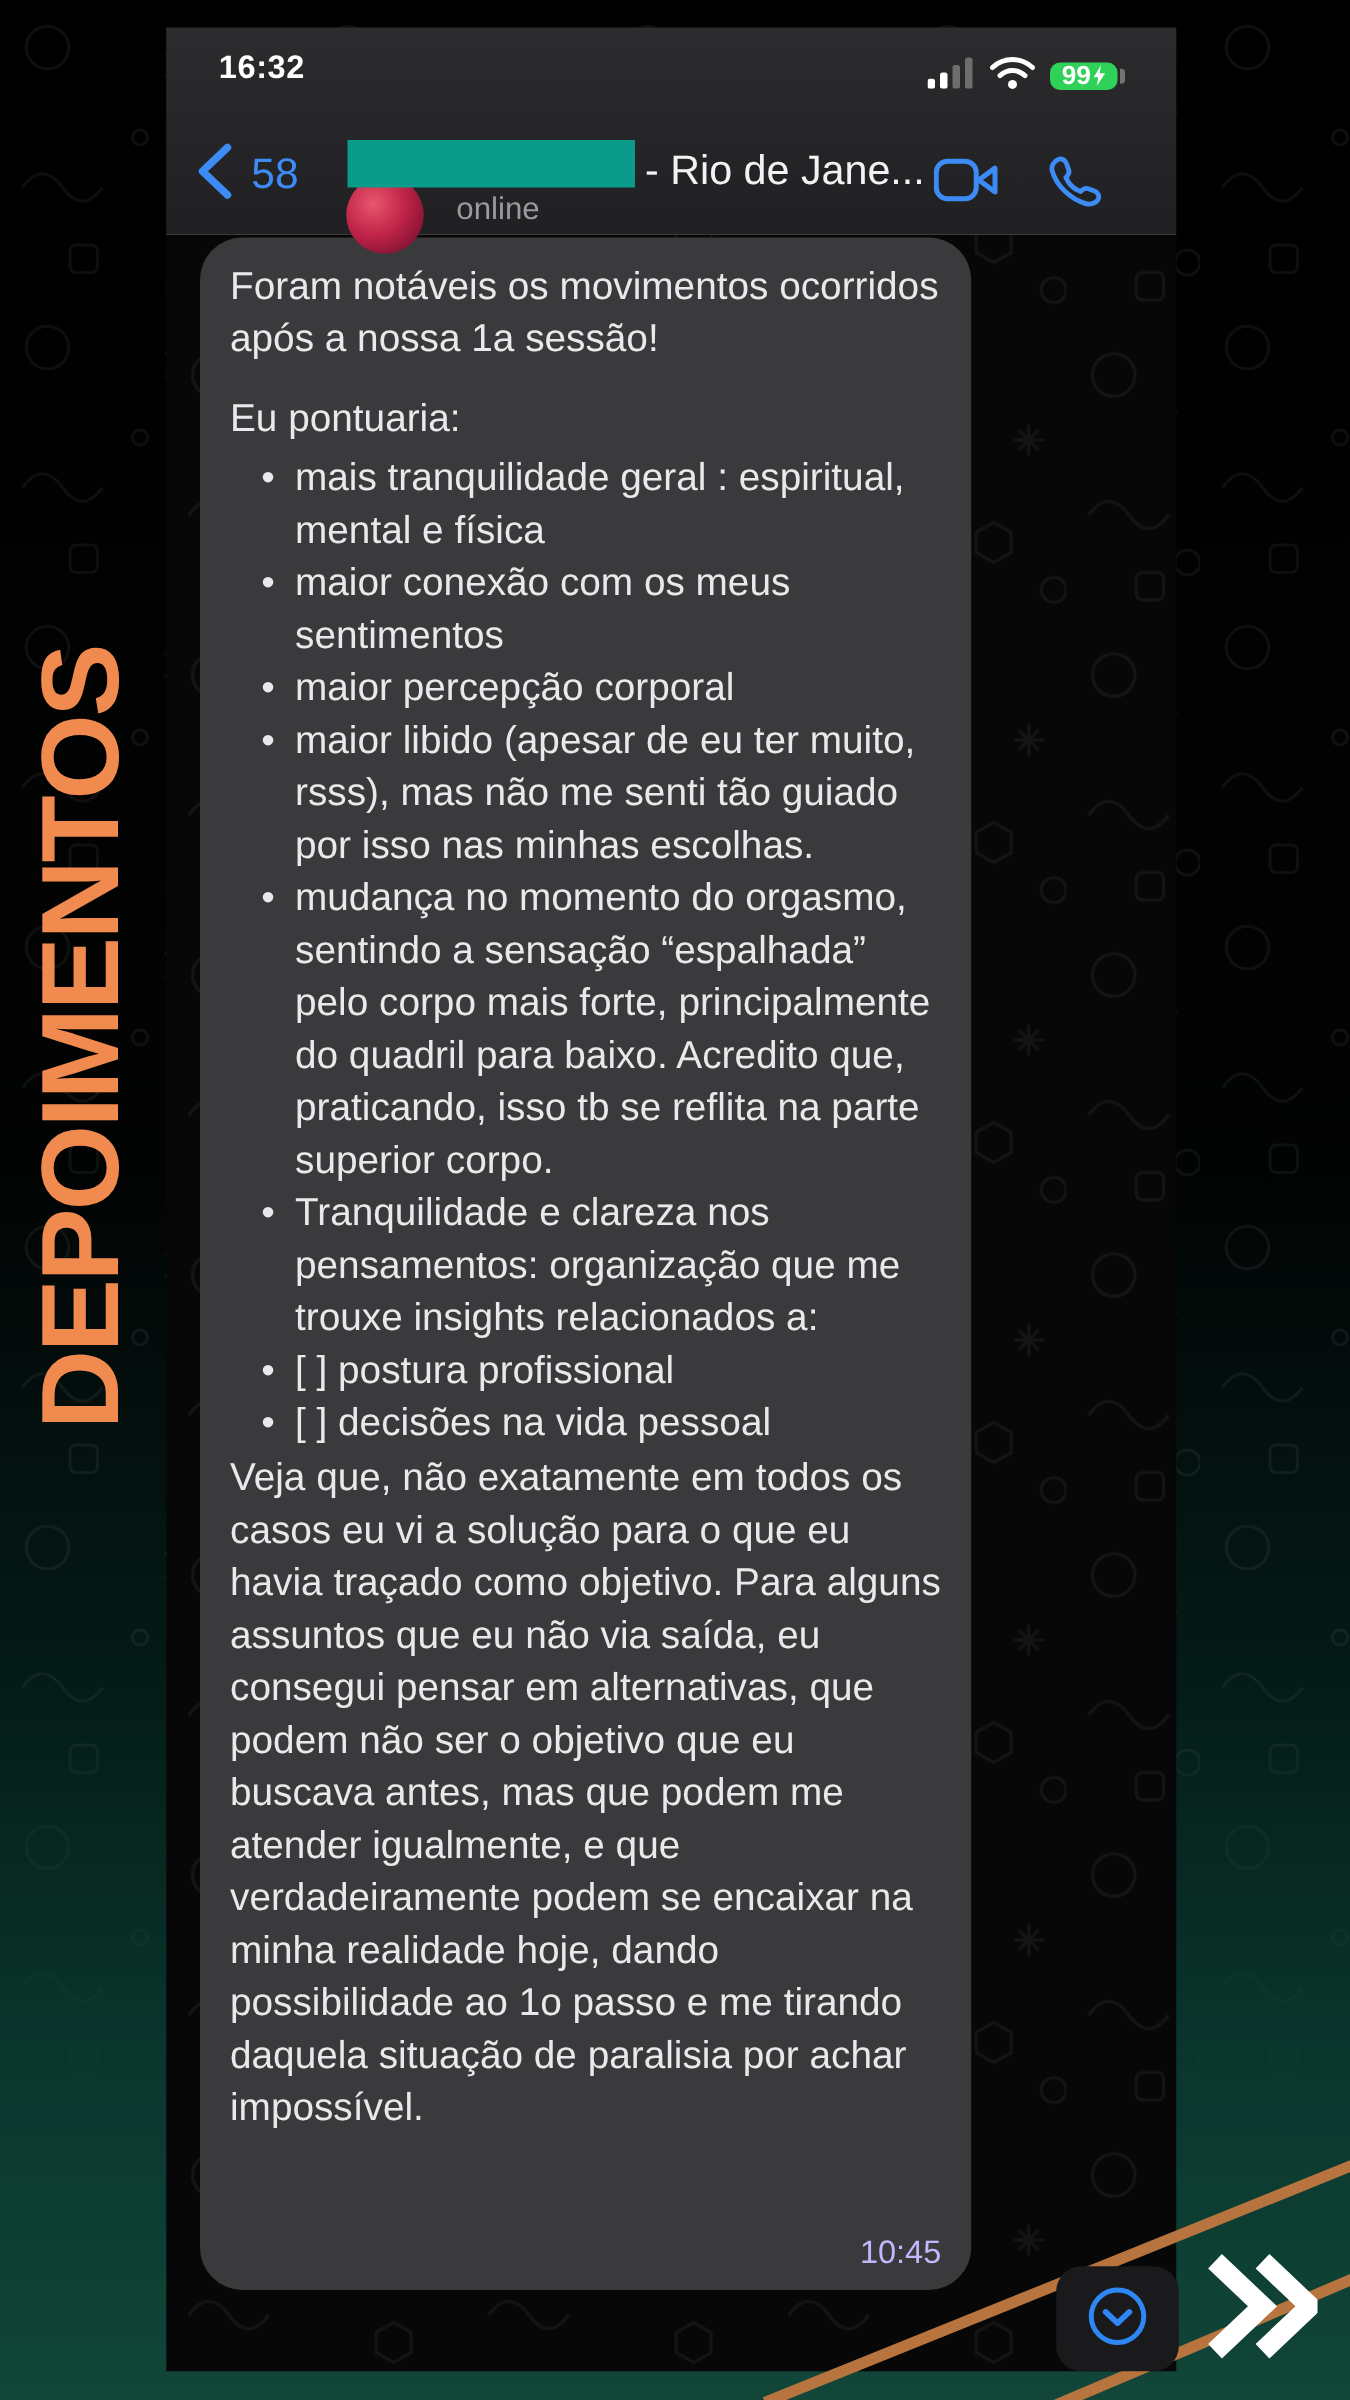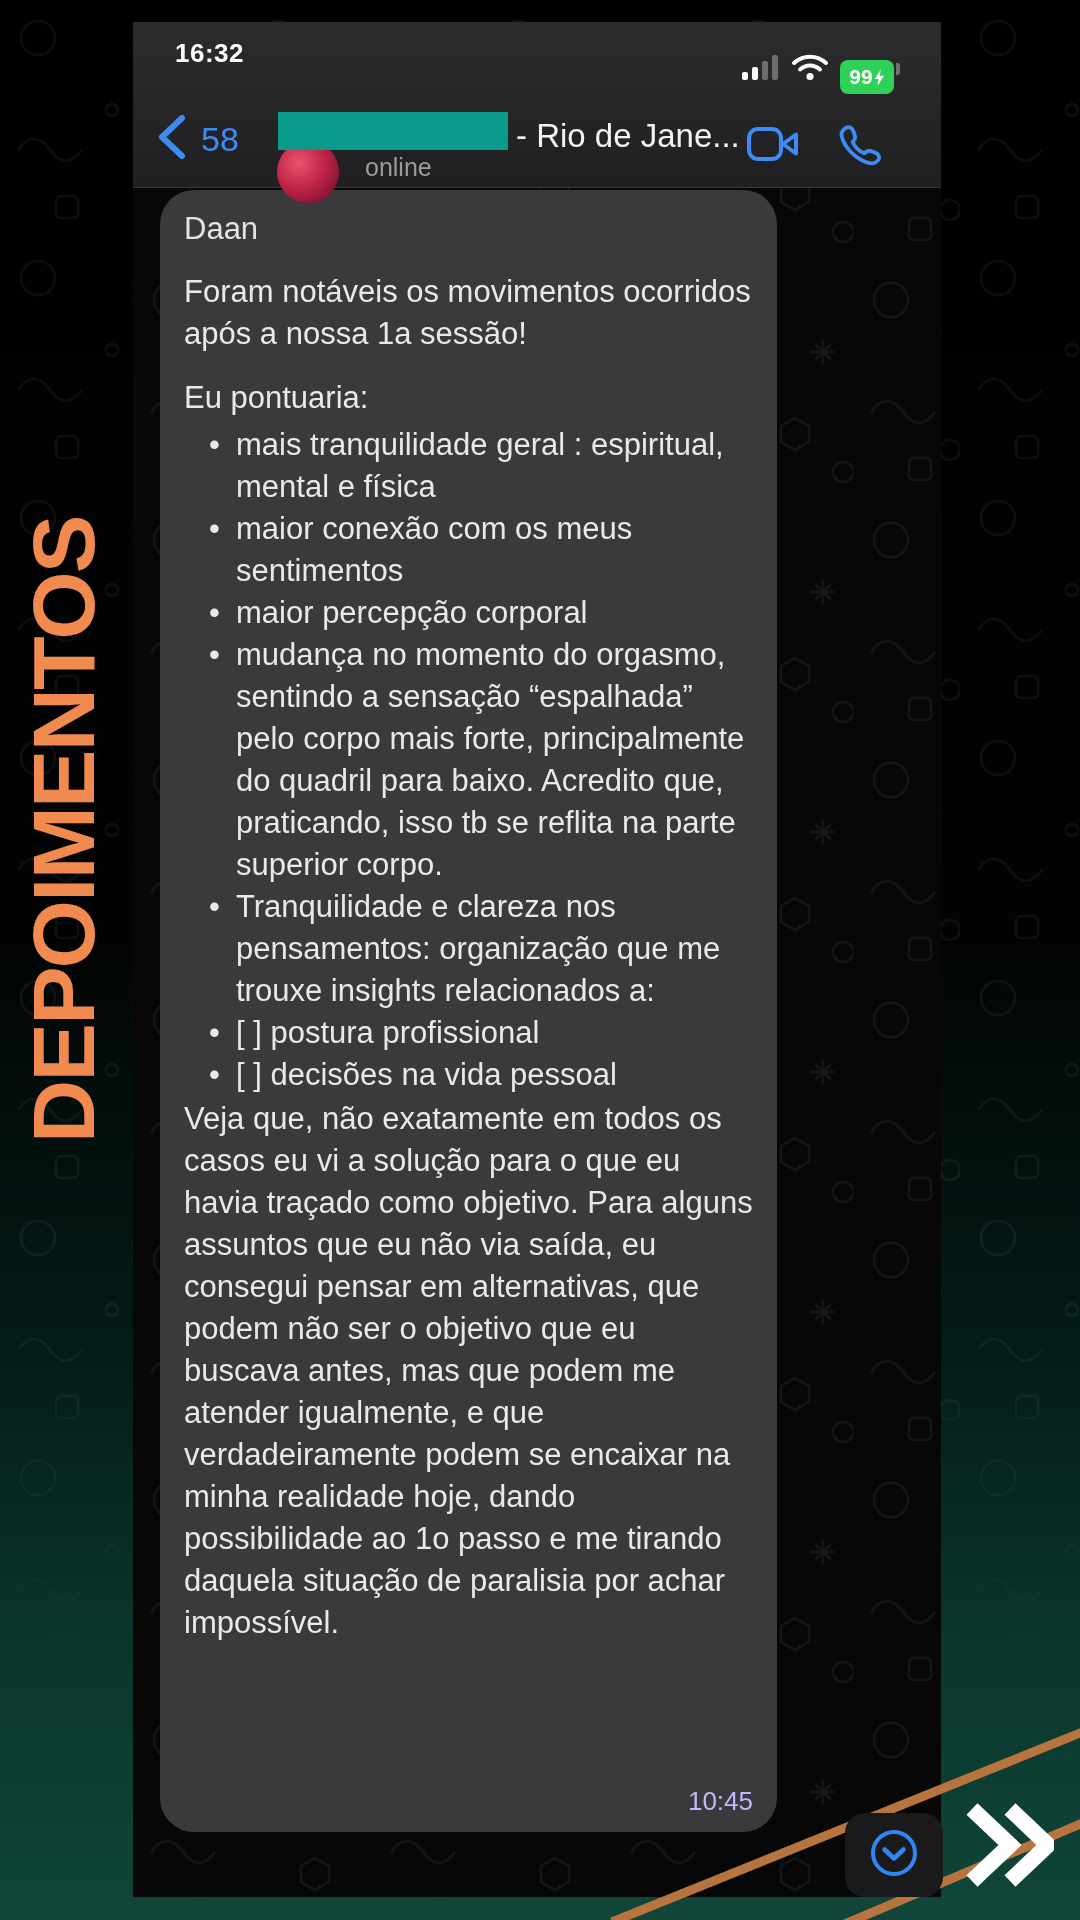--- a/index.html
+++ b/index.html
@@ -23,8 +23,8 @@
   .status-time{left:42px;top:16px;font-size:26px;font-weight:700;color:#fff;letter-spacing:.5px;}
   .status-icons{right:41px;top:22px;display:flex;align-items:center;gap:11px;}
   .battery{display:flex;align-items:center;}
-  .battery-body{width:54px;height:34px;background:#30d158;border-radius:8px;
-    display:flex;align-items:center;justify-content:center;gap:1px;margin-top:16px;}
+  .battery-body{width:54px;height:22px;background:#30d158;border-radius:8px;
+    display:flex;align-items:center;justify-content:center;gap:1px;}
   .battery-body span{color:#fff;font-size:21px;font-weight:700;}
   .battery-nub{width:4px;height:12px;background:rgba(255,255,255,.35);border-radius:0 3px 3px 0;margin-left:2px;}
   .back-btn{left:22px;top:92px;display:flex;align-items:center;gap:14px;cursor:pointer;}

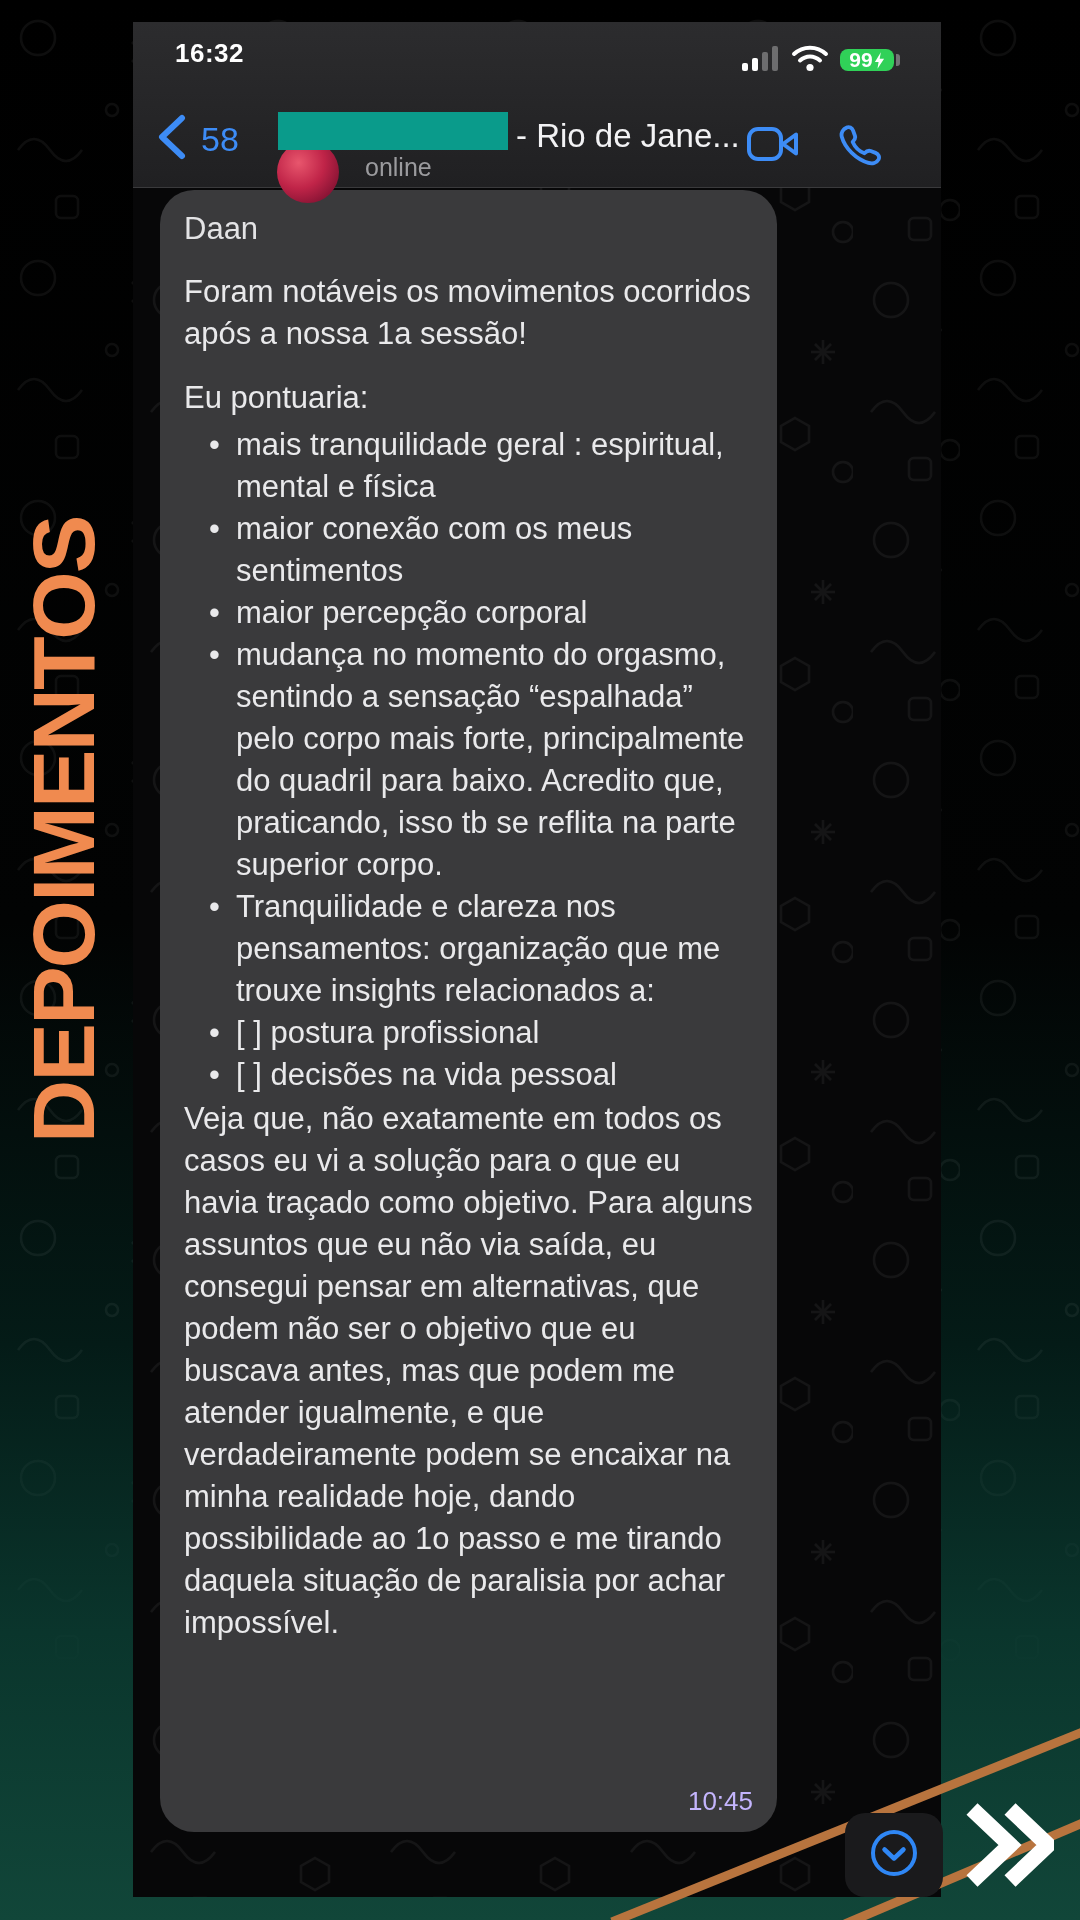--- a/index.html
+++ b/index.html
@@ -149,7 +149,6 @@
   </div>
 
   <div class="abs bubble">
-    <p class="sender">Daan</p>
     <p>Foram notáveis os movimentos ocorridos após a nossa 1a sessão!</p>
     <p class="list-intro">Eu pontuaria:</p>
     <ul>

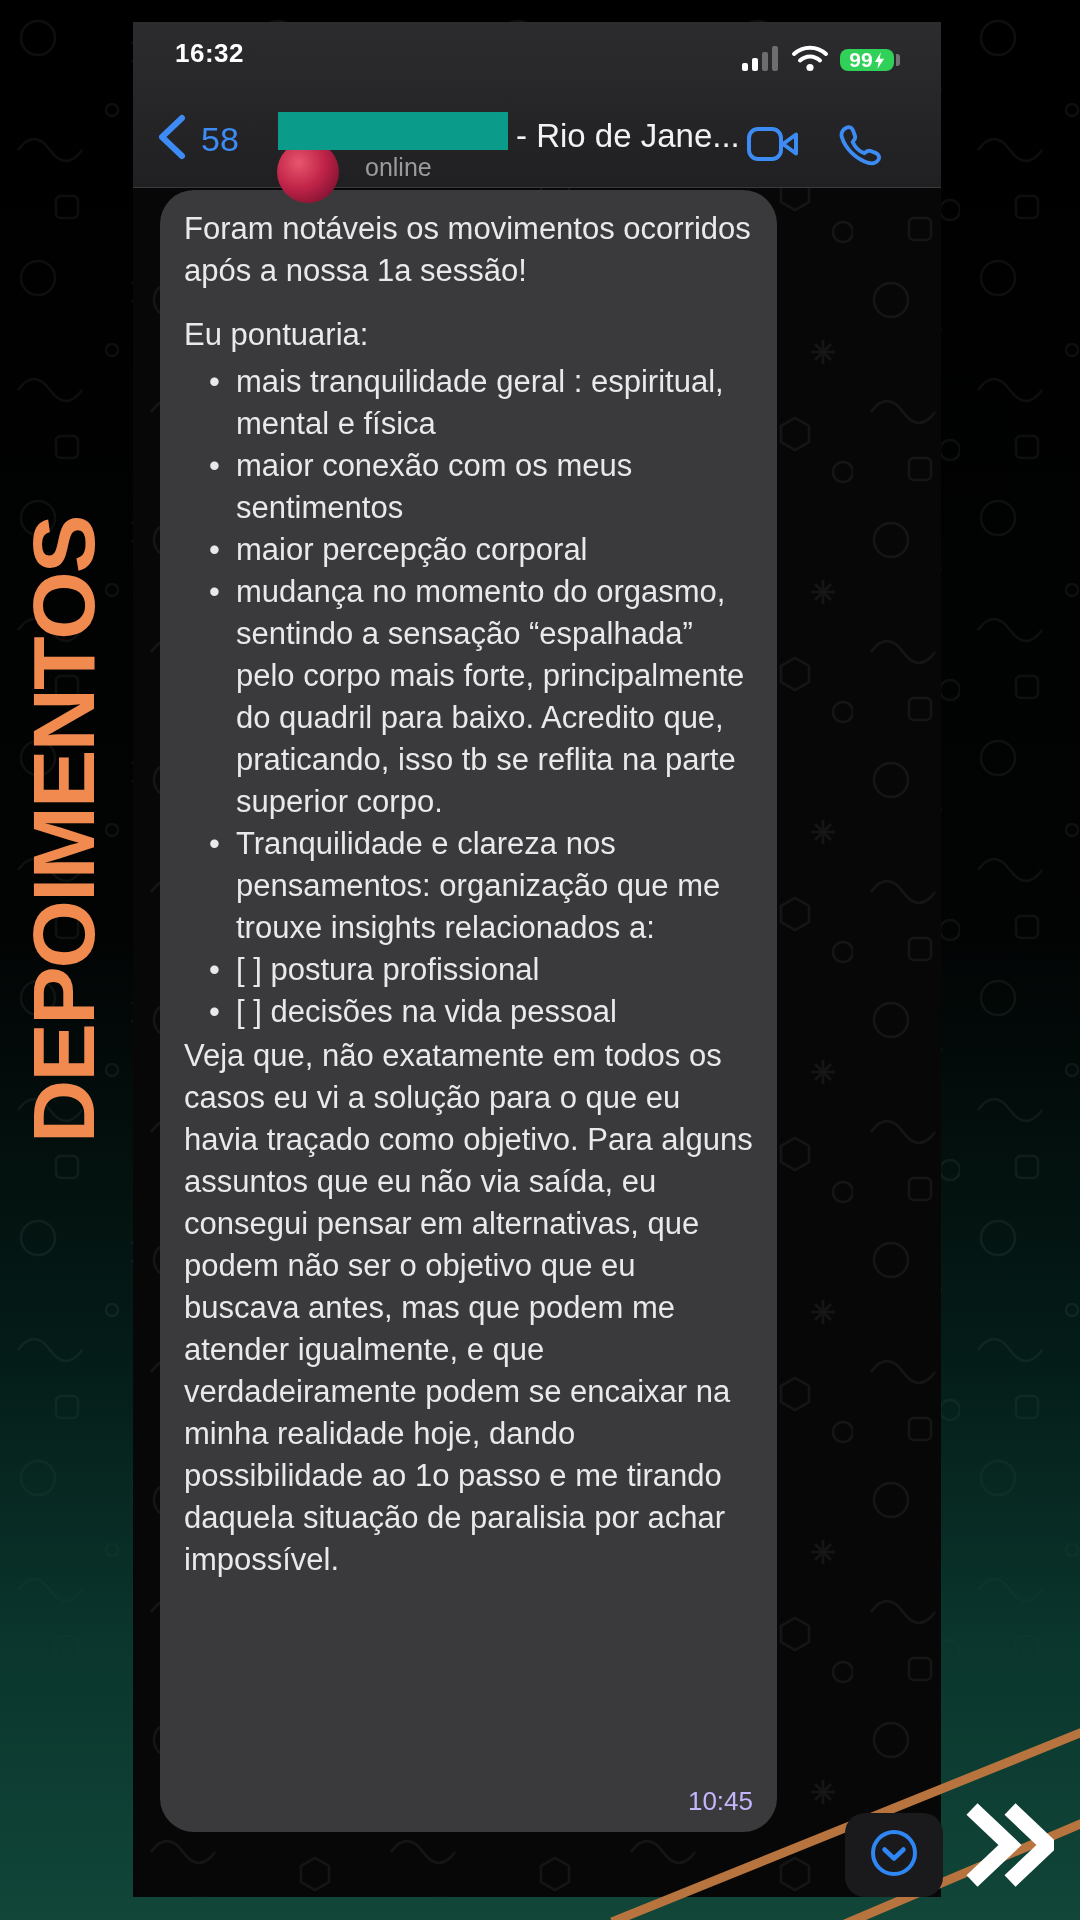--- a/index.html
+++ b/index.html
@@ -155,6 +155,7 @@
       <li>mais tranquilidade geral : espiritual, mental e física</li>
       <li>maior conexão com os meus sentimentos</li>
       <li>maior percepção corporal</li>
+      <li>maior libido (apesar de eu ter muito, rsss), mas não me senti tão guiado por isso nas minhas escolhas.</li>
       <li>mudança no momento do orgasmo, sentindo a sensação “espalhada” pelo corpo mais forte, principalmente do quadril para baixo. Acredito que, praticando, isso tb se reflita na parte superior corpo.</li>
       <li>Tranquilidade e clareza nos pensamentos: organização que me trouxe insights relacionados a:</li>
       <li>[ ] postura profissional</li>

